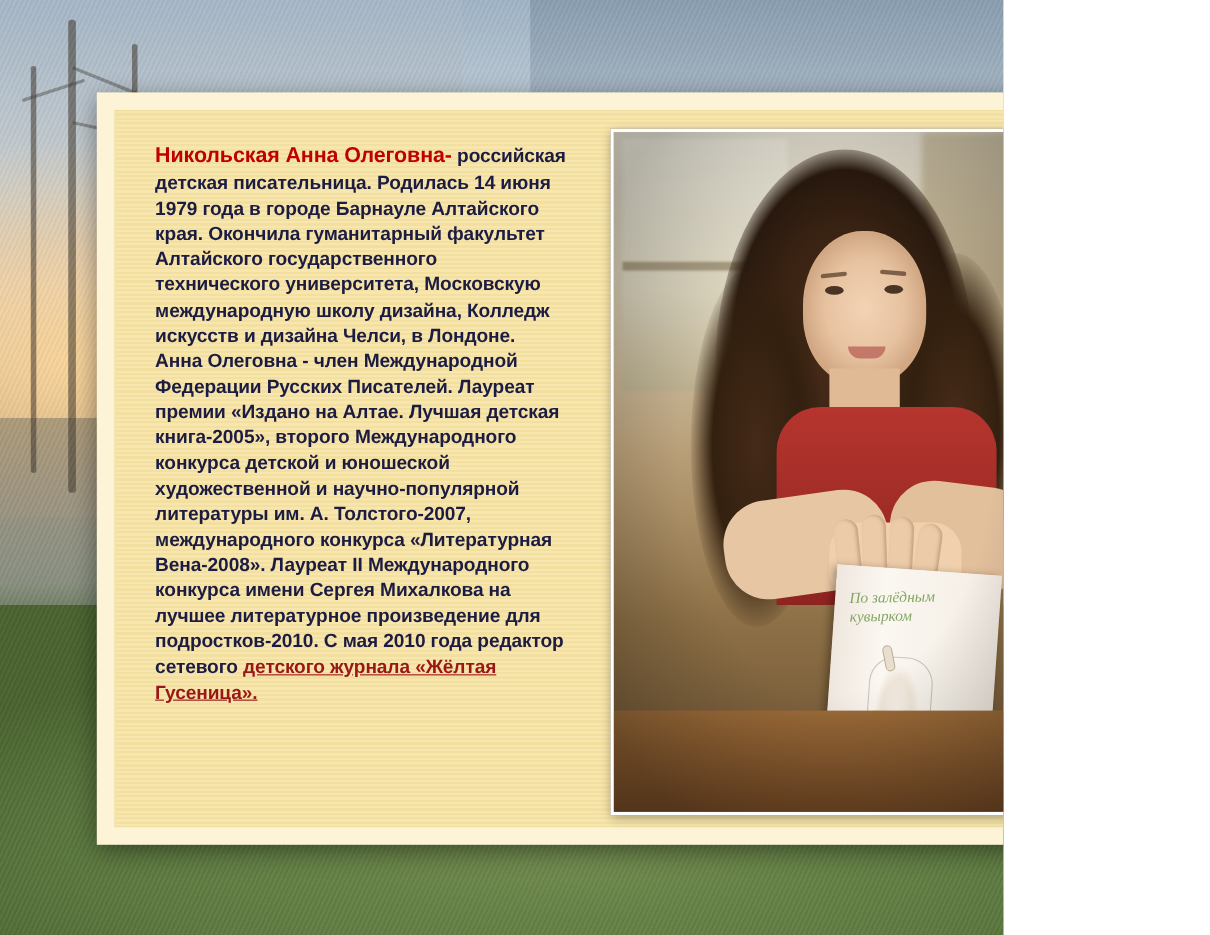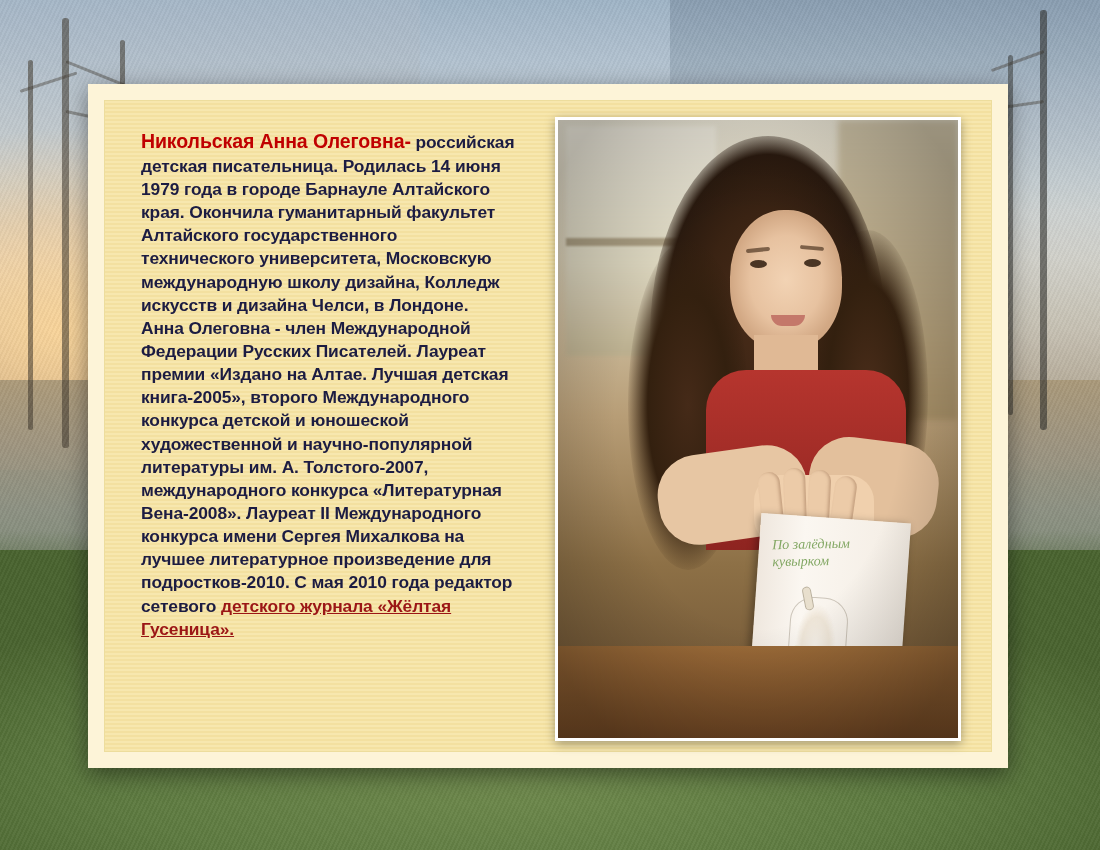--- a/index.html
+++ b/index.html
@@ -15,7 +15,7 @@
 
   .slide {
     position: relative;
-    width: 1100px;
+    width: 912px;
     height: 850px;
     overflow: hidden;
     background: #6d7c63;

